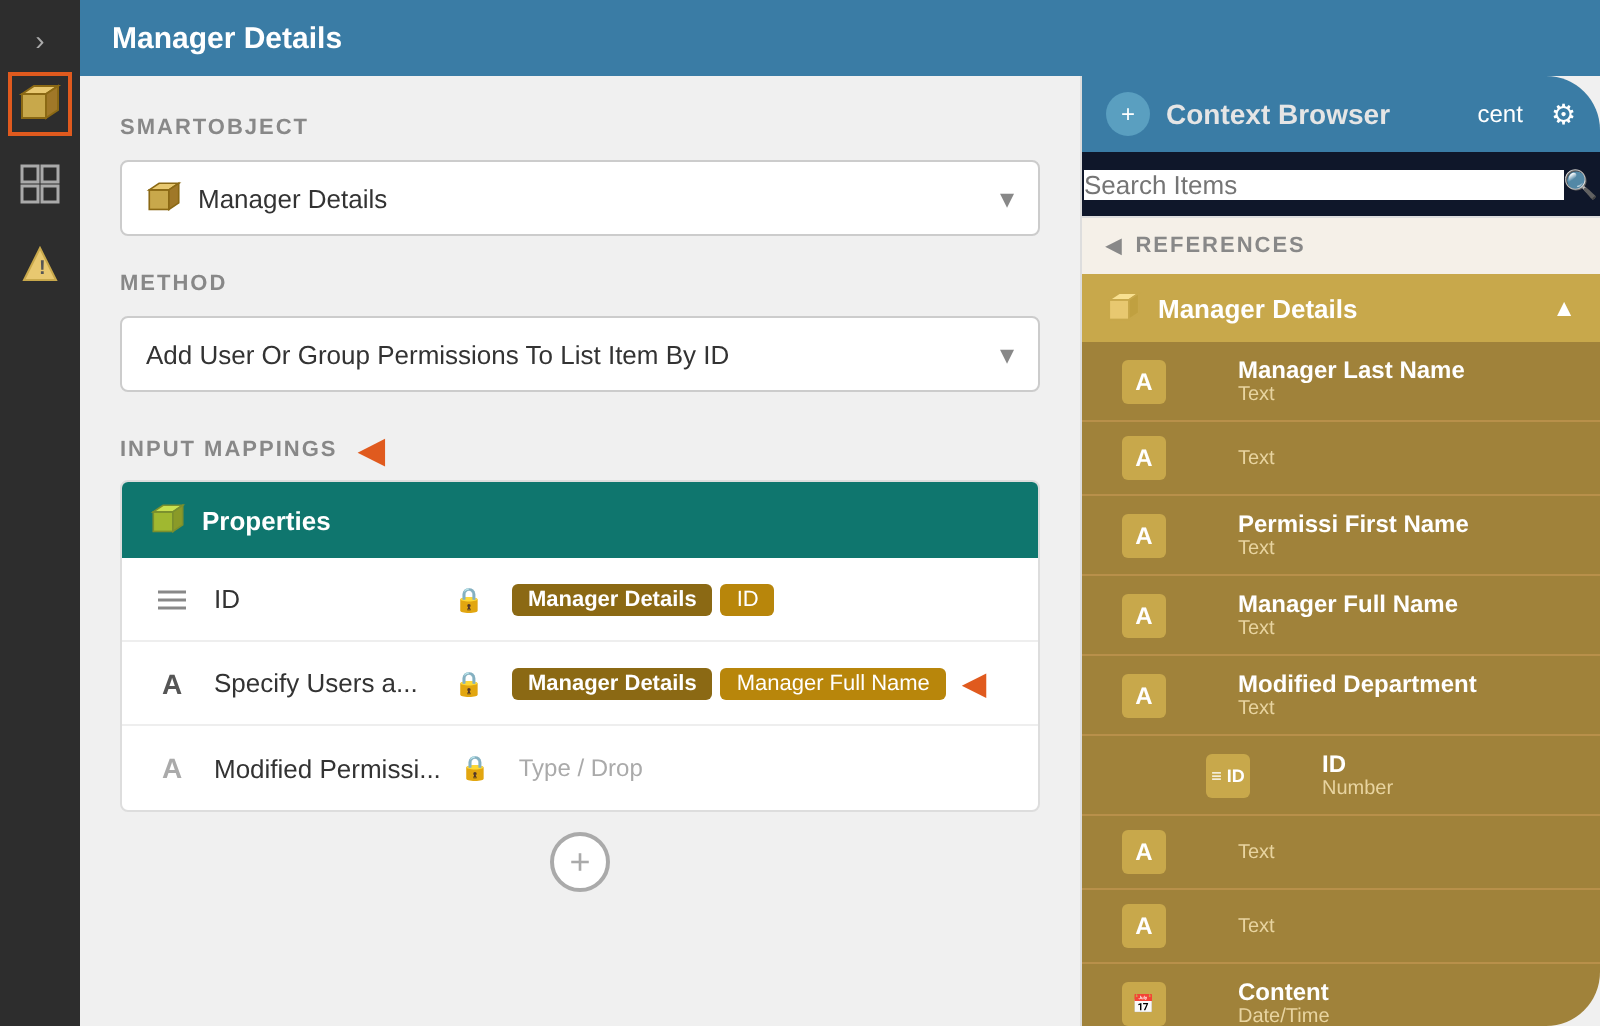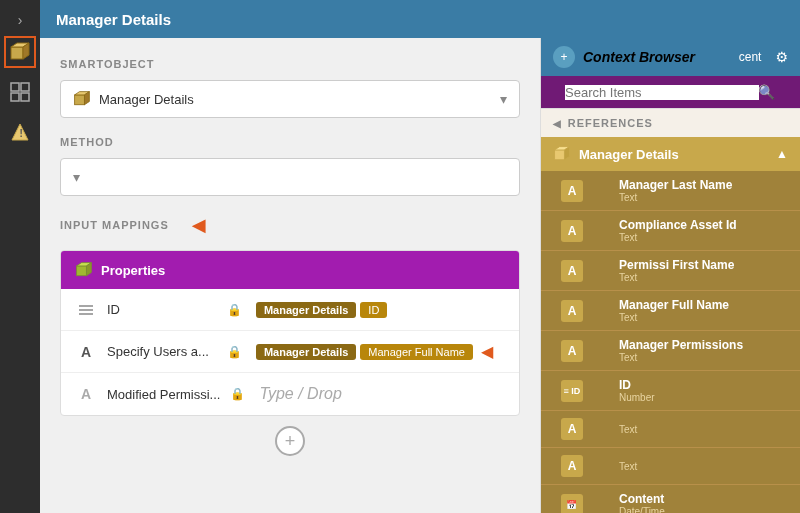--- a/index.html
+++ b/index.html
@@ -65,6 +65,7 @@
       display: flex;
       flex: 1;
       overflow: hidden;
+      border-radius: 27px;
     }
 
     

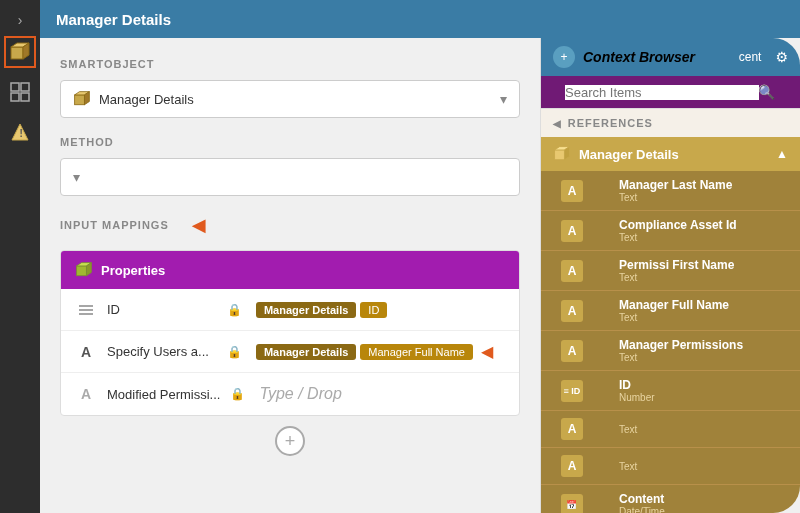--- a/index.html
+++ b/index.html
@@ -243,11 +243,10 @@
       font-size: 12px;
     }
     .right-header-title {
-      color: #000000;
+      color: #e5e5e5;
       font-size: 14px;
       font-weight: bold;
       flex: 1;
-      font-style: italic;
     }
     .right-header-user {
       color: white;

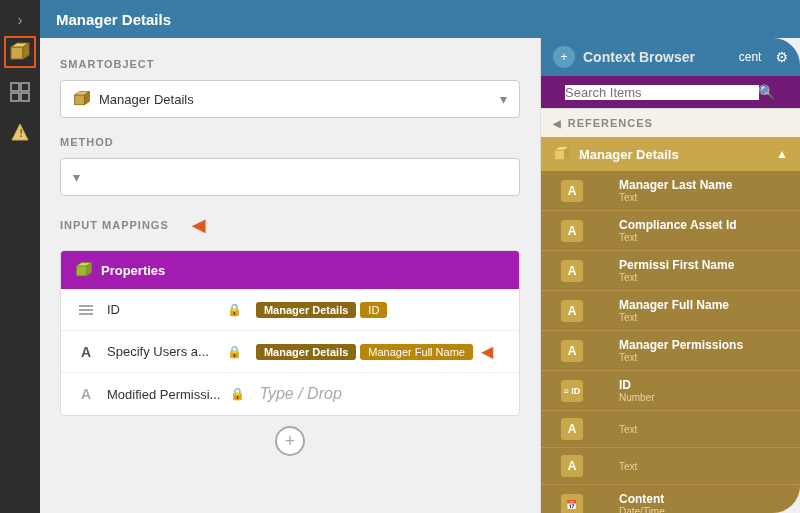--- a/index.html
+++ b/index.html
@@ -259,8 +259,8 @@
     }
 
     .search-area {
-      padding: 8px 24px;
-      background: #701a75;
+      padding: 8px 1px;
+      background: #0f172a;
       display: flex;
       align-items: center;
       border-bottom: 1px solid #ddd;

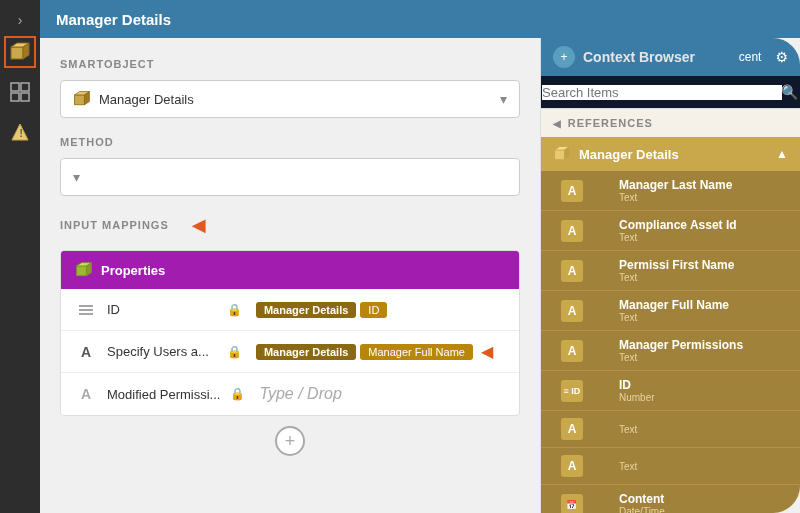--- a/index.html
+++ b/index.html
@@ -408,6 +408,9 @@
 
       <div class="section-label">METHOD</div>
       <div class="dropdown-field">
+        <div class="dropdown-field-inner">
+          <span>Add User Or Group Permissions To List Item By ID</span>
+        </div>
         <span class="chevron-down">▾</span>
       </div>
 

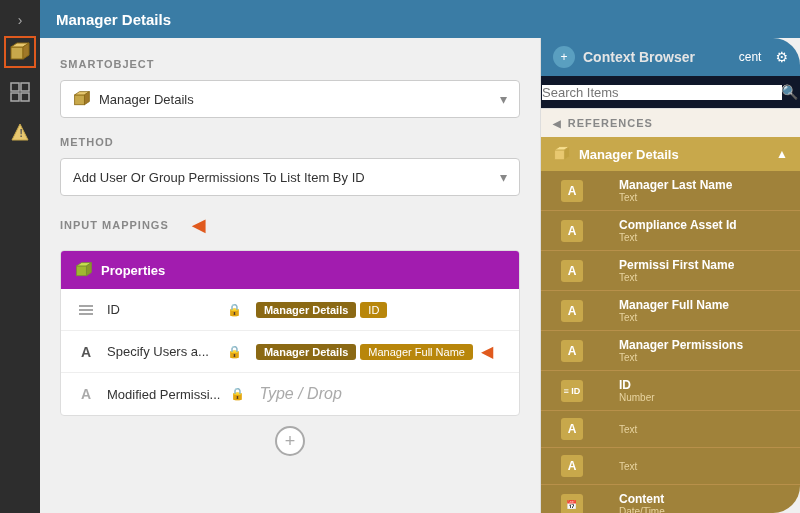--- a/index.html
+++ b/index.html
@@ -108,8 +108,8 @@
     .input-mappings-header {
       display: flex;
       align-items: center;
-      gap: 23px;
-      margin-bottom: 14px;
+      gap: 10px;
+      margin-bottom: 4px;
     }
     .input-mappings-label {
       font-size: 11px;

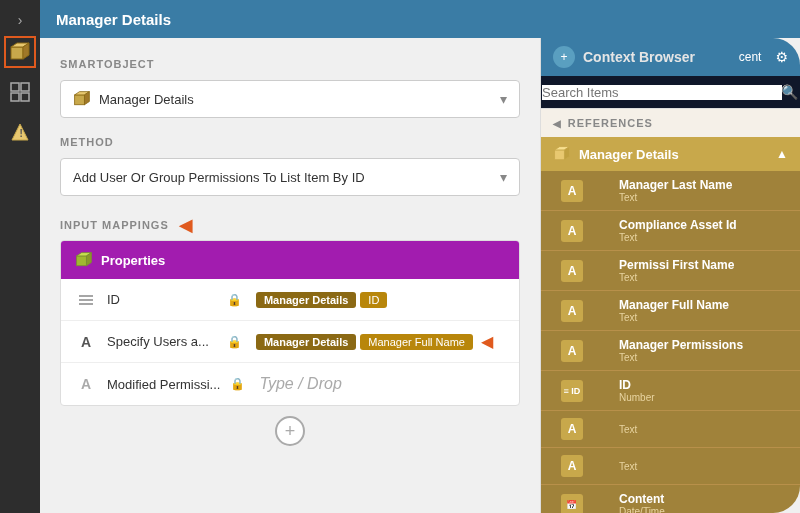--- a/index.html
+++ b/index.html
@@ -517,7 +517,6 @@
         <div class="ref-item">
           <div class="ref-item-icon">A</div>
           <div class="ref-item-content">
-            <div class="ref-item-name">Compliance Asset Id</div>
             <div class="ref-item-type">Text</div>
           </div>
         </div>

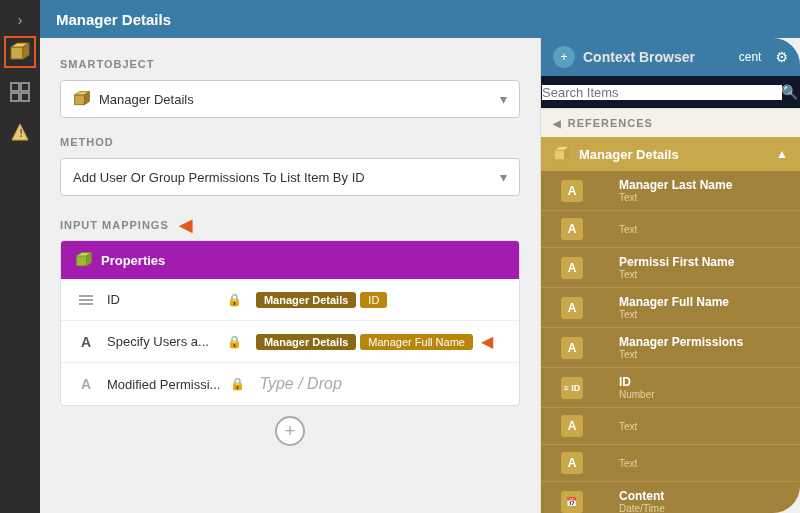--- a/index.html
+++ b/index.html
@@ -130,7 +130,7 @@
       border: 1px solid #ddd;
     }
     .properties-header {
-      background: #a21caf;
+      background: #0f766e;
       padding: 10px 14px;
       display: flex;
       align-items: center;

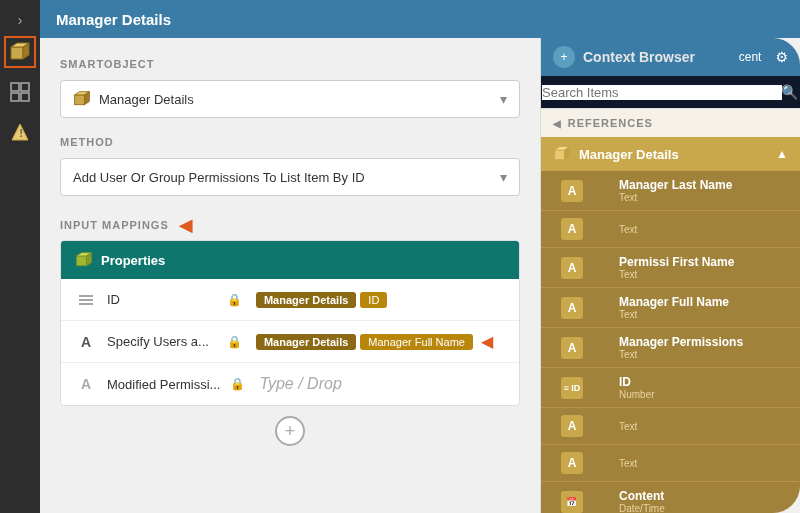--- a/index.html
+++ b/index.html
@@ -540,7 +540,7 @@
         <div class="ref-item">
           <div class="ref-item-icon">A</div>
           <div class="ref-item-content">
-            <div class="ref-item-name">Manager Permissions</div>
+            <div class="ref-item-name">Modified Department</div>
             <div class="ref-item-type">Text</div>
           </div>
         </div>

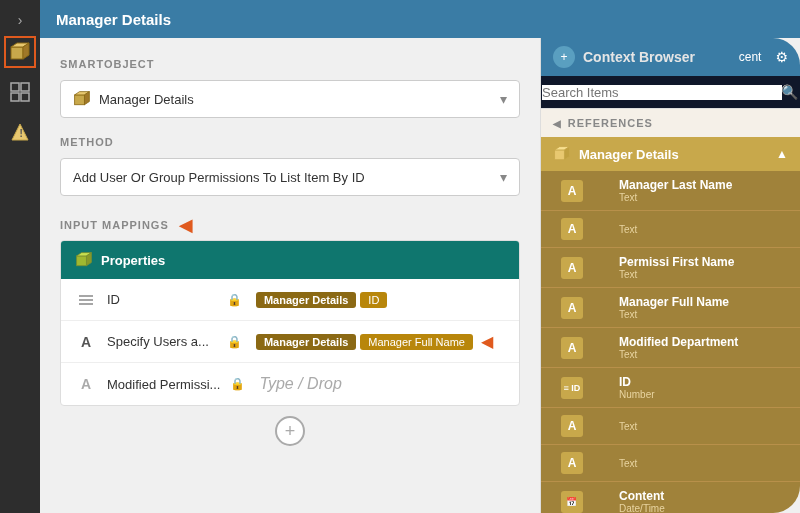--- a/index.html
+++ b/index.html
@@ -195,8 +195,7 @@
     }
     .placeholder-text {
       color: #aaa;
-      font-size: 16px;
-      font-style: italic;
+      font-size: 12px;
     }
 
     .add-btn {

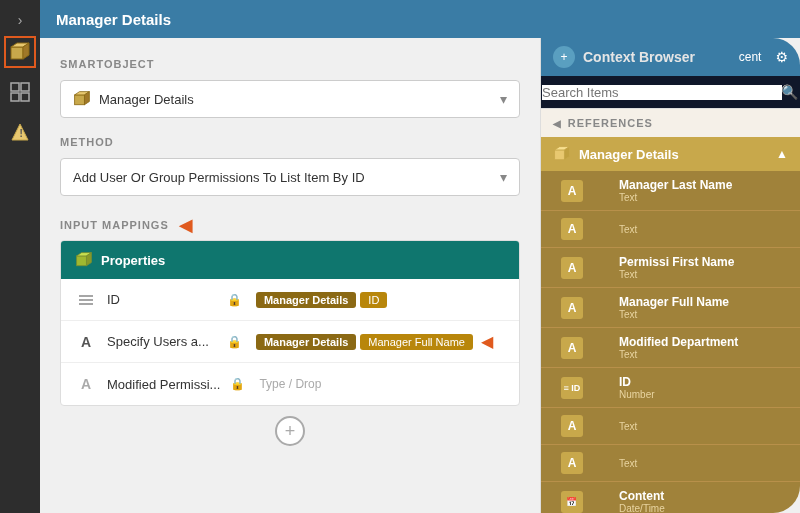--- a/index.html
+++ b/index.html
@@ -545,7 +545,7 @@
         </div>
 
         <div class="ref-item">
-          <div class="ref-item-icon id-icon" style="font-size:9px;">≡ ID</div>
+          <div class="ref-item-icon id-icon" style="font-size:9px;margin-left:42px;">≡ ID</div>
           <div class="ref-item-content">
             <div class="ref-item-name">ID</div>
             <div class="ref-item-type">Number</div>

